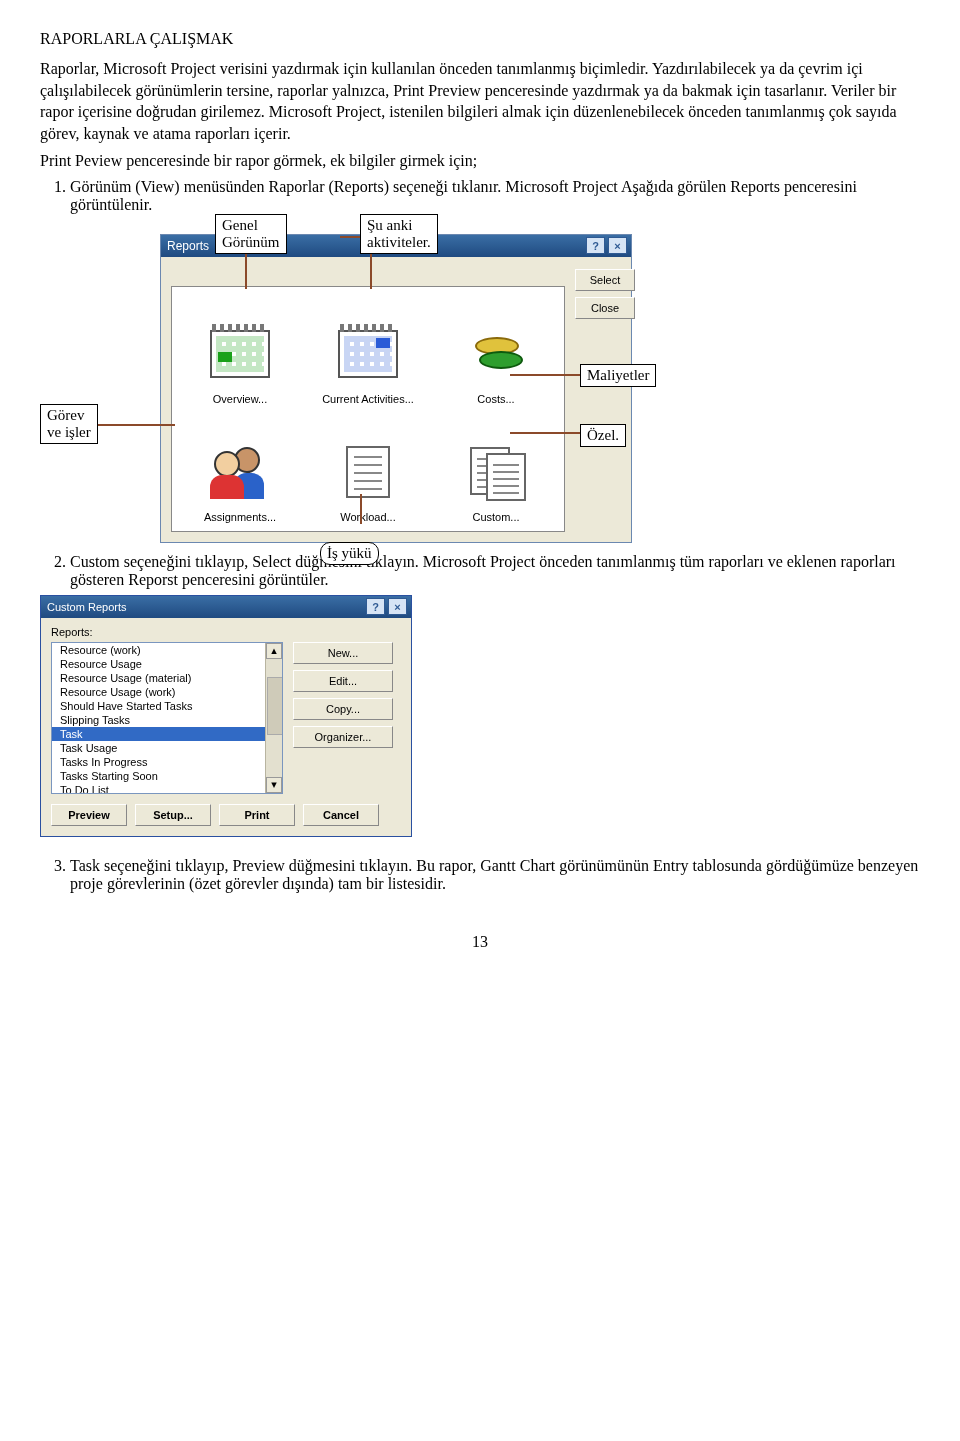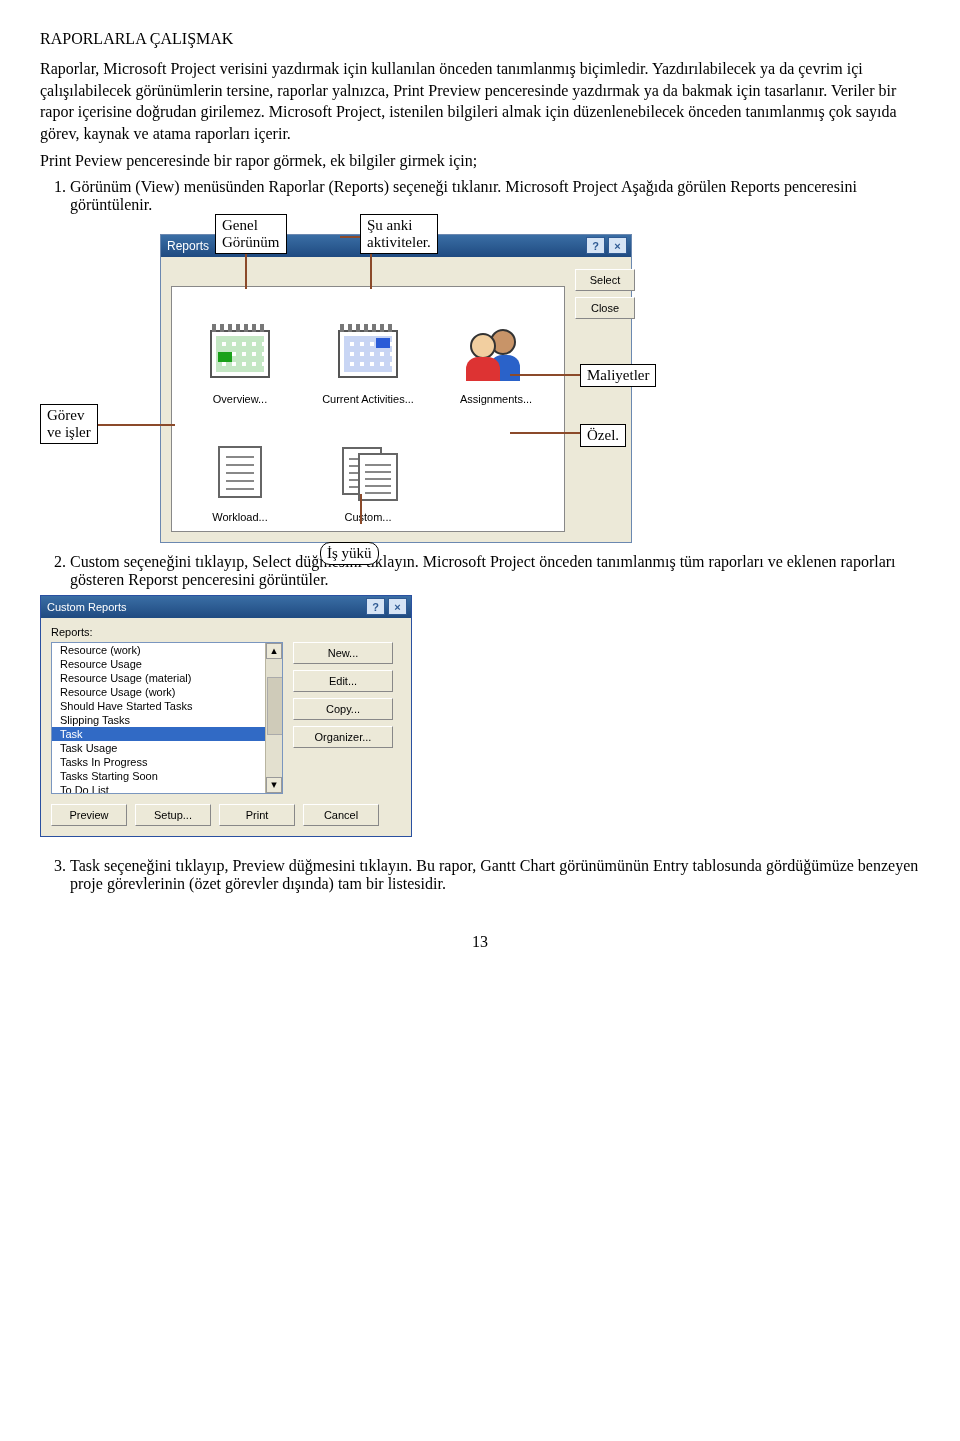--- a/index.html
+++ b/index.html
@@ -245,6 +245,12 @@
               </div>
             </div>
           <div class="lbl">Current Activities...</div>
+        </div>
+        <div class="tile">
+          <div class="pic">
+              <div class="ico-coin"></div>
+            </div>
+          <div class="lbl">Costs...</div>
         </div>
         <div class="tile">
           <div class="pic">

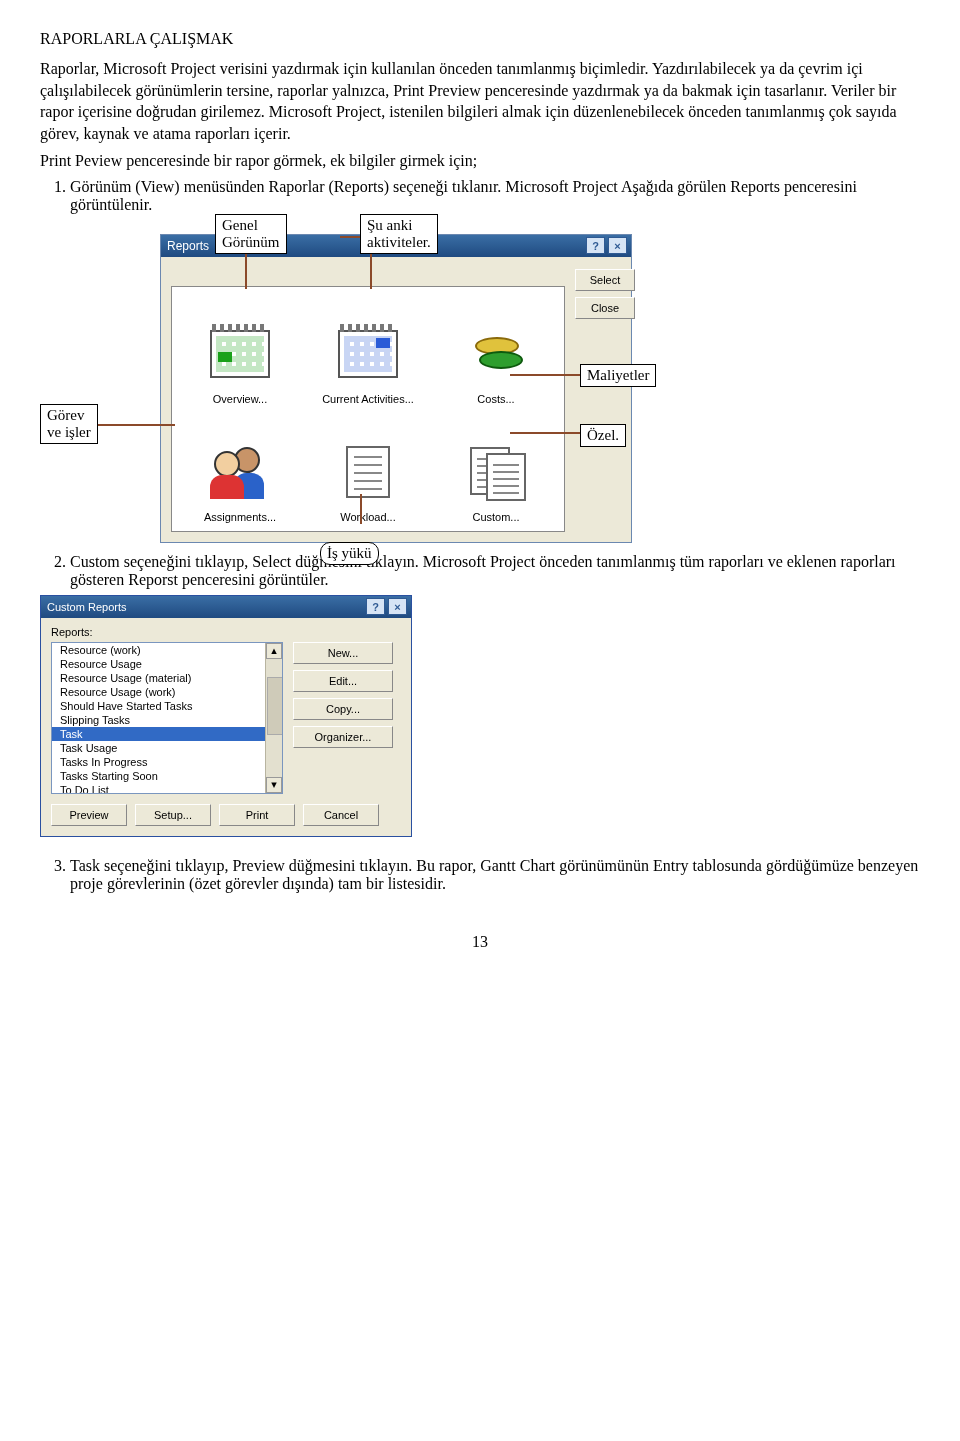--- a/index.html
+++ b/index.html
@@ -181,7 +181,7 @@
   .cr-side { display:flex; flex-direction:column; gap:6px; }
   .cr-side .winbtn { width: 100px; }
   .cr-bottom { display:flex; gap:8px; margin-top: 10px; }
-  .cr-bottom .winbtn { width: 76px; }
+  .cr-bottom .winbtn { width: 76px; font-weight: bold; }
 
   .page-num { text-align: center; margin-top: 40px; font-family: "Times New Roman", serif; }
 </style>

